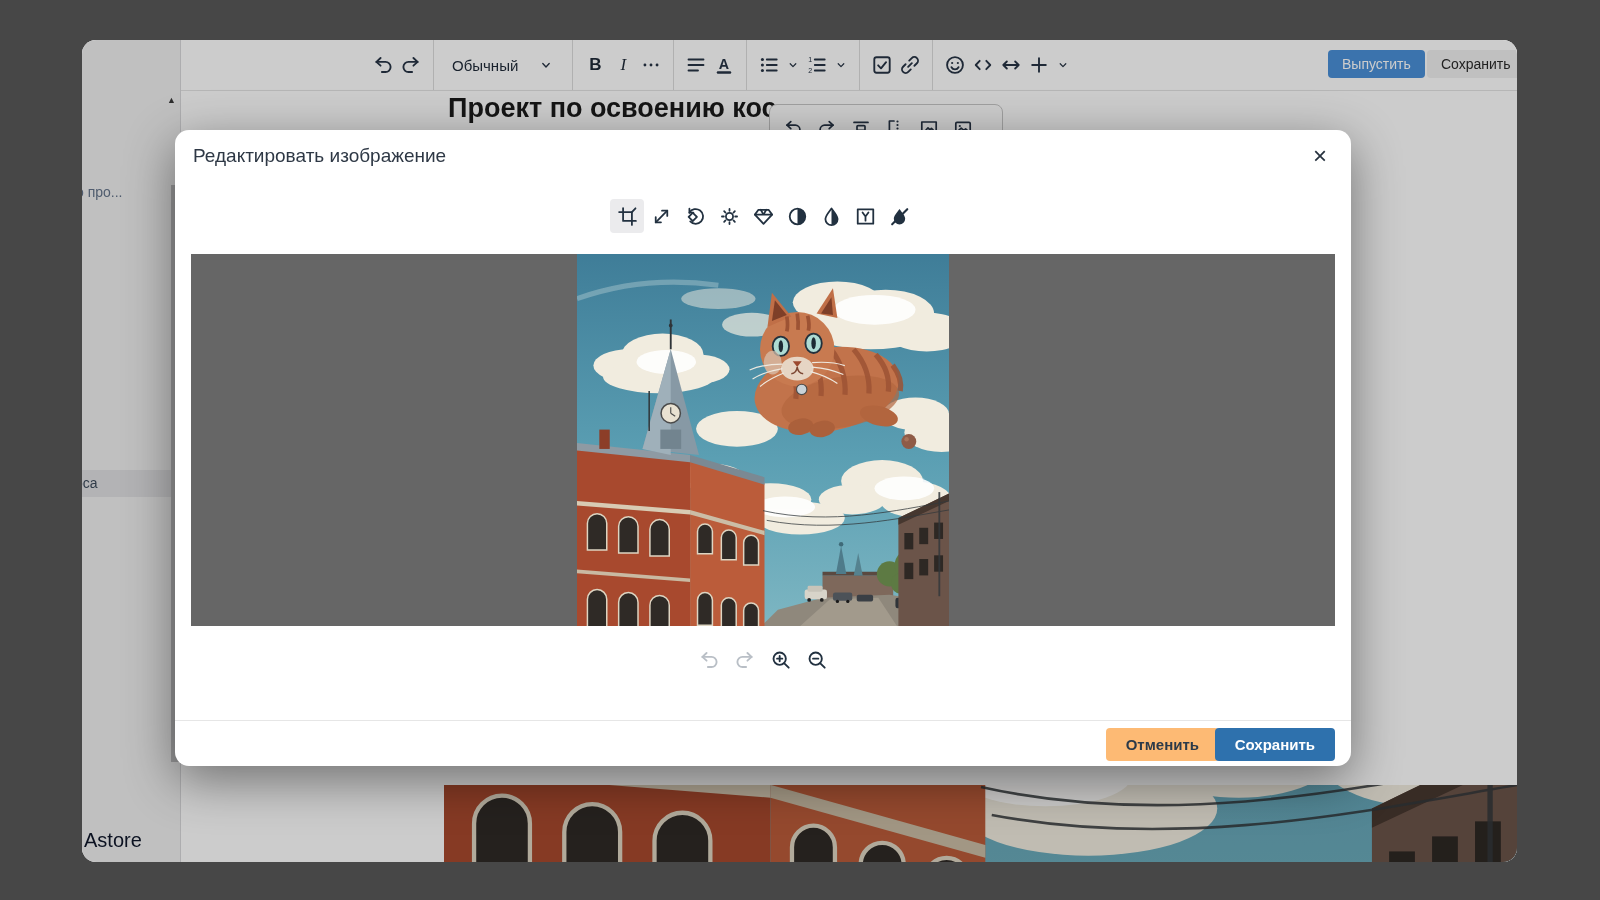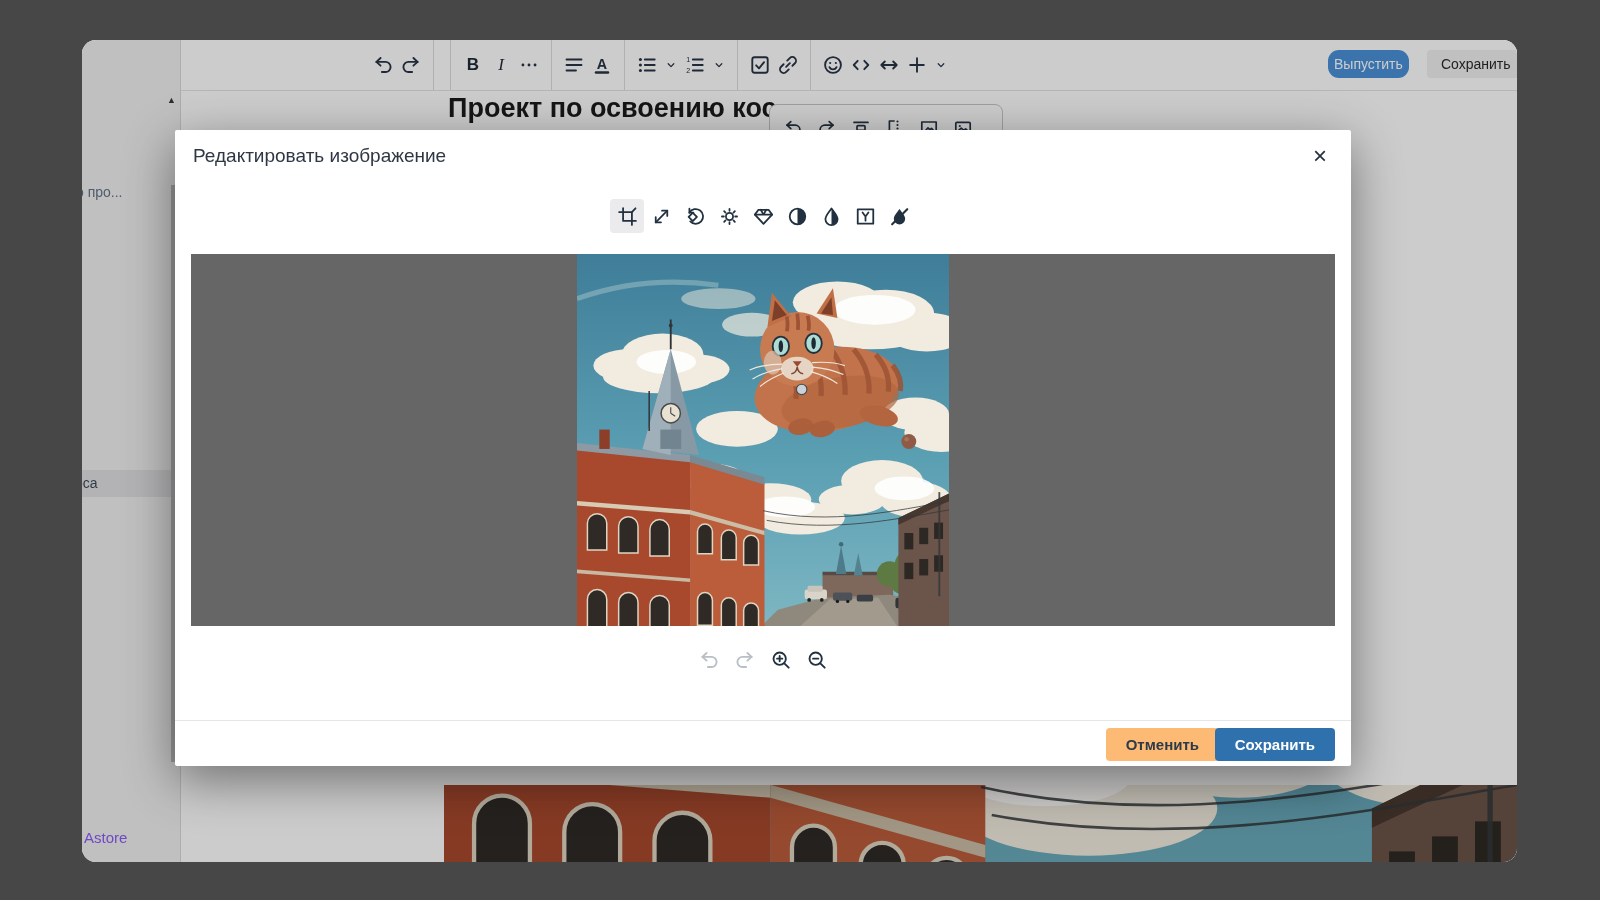--- a/index.html
+++ b/index.html
@@ -268,6 +268,12 @@
             </svg>
           </button>
         <div class="sep"></div>
+        <button class="para-btn">
+          <span>Обычный</span>
+          <svg width="16" height="16" viewBox="0 0 20 20" style="stroke:#273445;fill:none;stroke-width:1.7;stroke-linecap:round;stroke-linejoin:round">
+              <path d="M6 8.2l4 4.2 4-4.2"></path>
+            </svg>
+        </button>
         <div class="sep"></div>
         <button class="icon-btn">
             <span class="b-label">B</span>

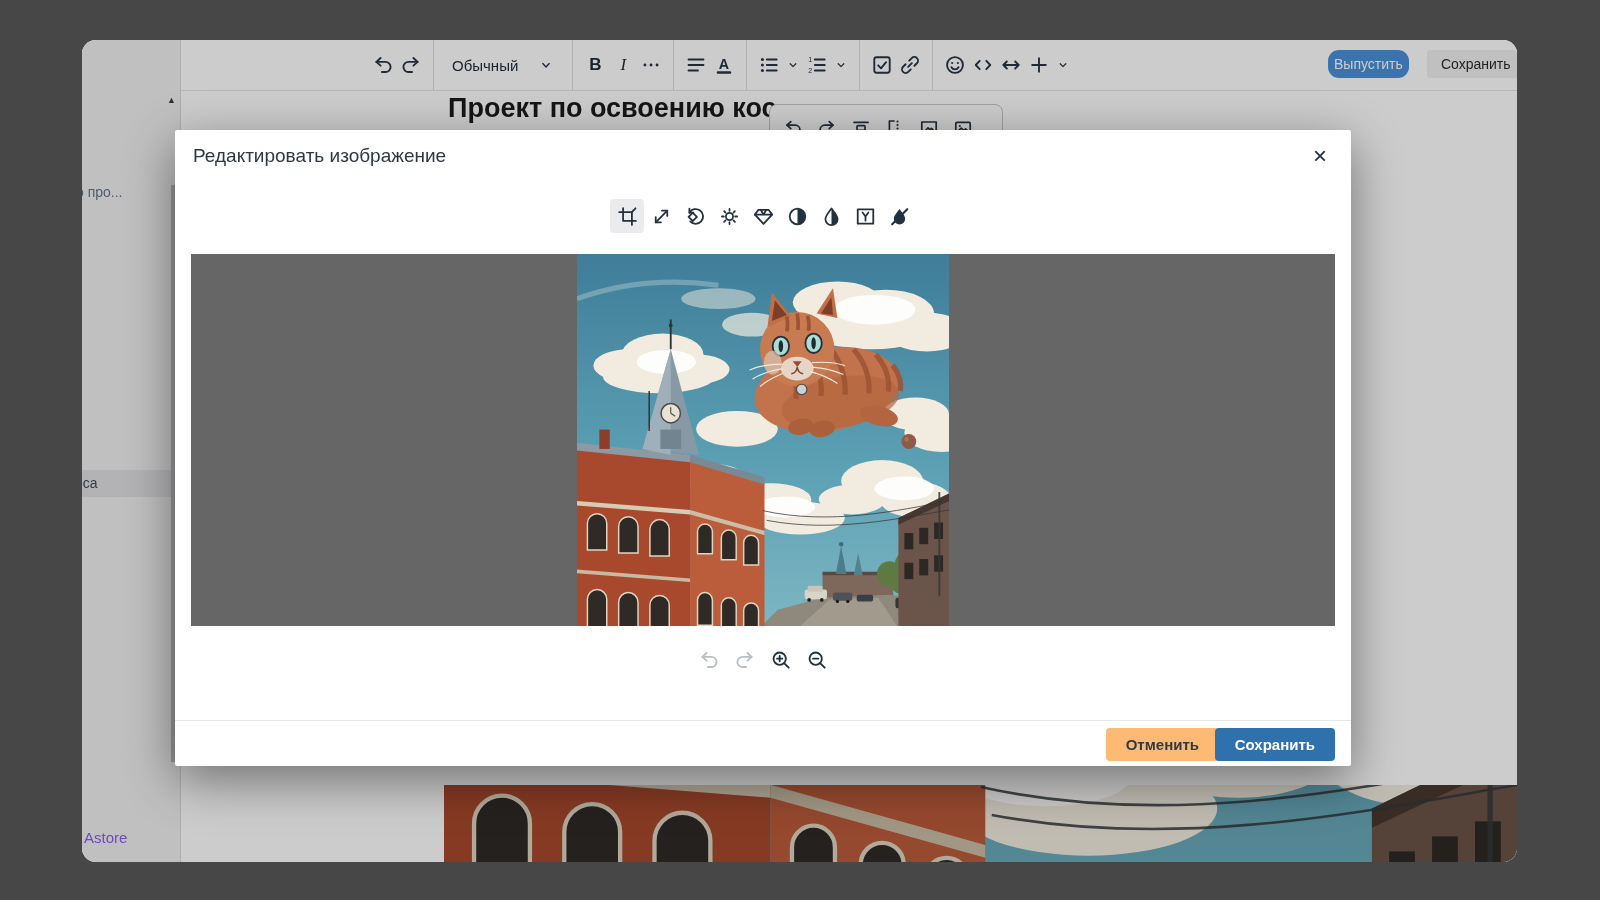--- a/index.html
+++ b/index.html
@@ -24,7 +24,7 @@
   .para-btn{display:flex;align-items:center;gap:20px;padding:0 10px;border:none;background:none;font-size:15px;color:#1f2a38;height:50px;cursor:pointer;font-family:"Liberation Sans",sans-serif}
   .b-label{font-size:17px;font-weight:bold;color:#1f2a38}
   .i-label{font-size:17px;font-style:italic;font-family:"Liberation Serif",serif;color:#1f2a38}
-  .btn-publish{position:absolute;left:1147px;top:10px;height:28px;padding:0 6px;background:#4a90d9;color:#ffffff;border:none;border-radius:11px;font-size:14px;cursor:pointer;font-family:"Liberation Sans",sans-serif}
+  .btn-publish{position:absolute;left:1147px;top:10px;height:28px;padding:0 14px;background:#4a90d9;color:#ffffff;border:none;border-radius:4px;font-size:14px;cursor:pointer;font-family:"Liberation Sans",sans-serif}
   .btn-save-top{position:absolute;left:1246px;top:10px;height:28px;width:120px;padding:0 0 0 14px;background:#f0f0f0;color:#2a2a2a;border:none;border-radius:4px;font-size:14px;text-align:left;cursor:pointer;font-family:"Liberation Sans",sans-serif}
 
   .doc{position:absolute;left:99px;top:51px;right:0;bottom:0;background:#ffffff}

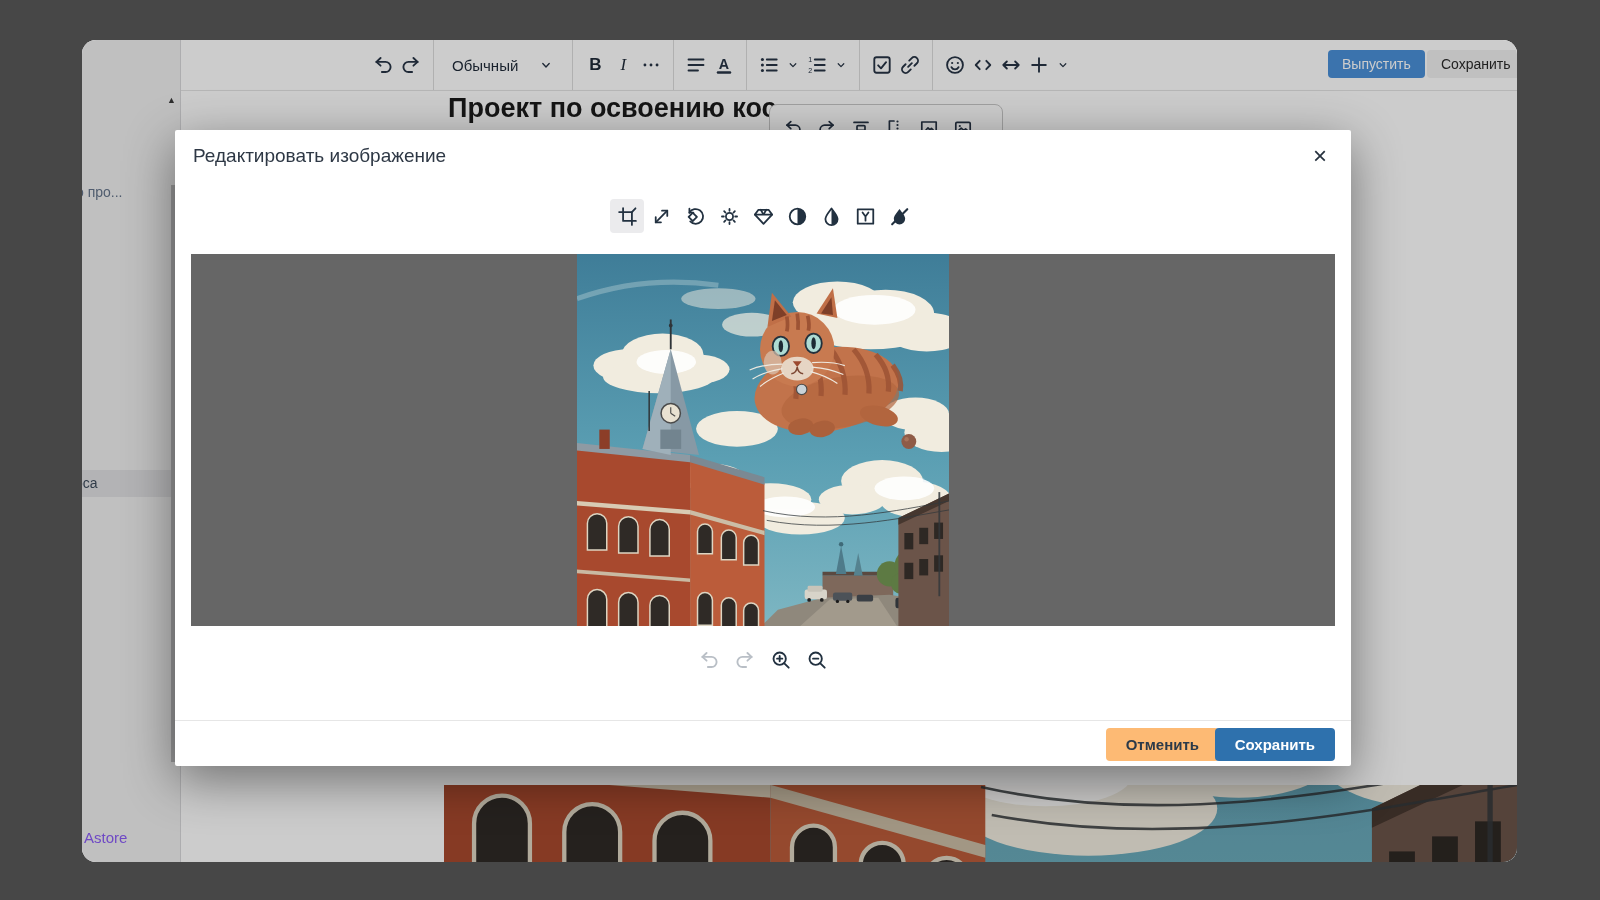--- a/index.html
+++ b/index.html
@@ -37,7 +37,7 @@
   .backdrop{position:absolute;inset:0;background:rgba(0,0,0,0.2);z-index:10}
 
   
-  .modal{position:absolute;left:175px;top:130px;width:1176px;height:636px;background:#ffffff;border-radius:2px;box-shadow:0 14px 50px rgba(0,0,0,0.45);z-index:30}
+  .modal{position:absolute;left:175px;top:130px;width:1176px;height:636px;background:#ffffff;border-radius:14px;box-shadow:0 14px 50px rgba(0,0,0,0.45);z-index:30}
   .modal-title{position:absolute;left:18px;top:15px;font-size:19px;font-weight:400;color:#2e3845;margin:0}
   .modal-close{position:absolute;right:18px;top:8px;font-size:24px;color:#26313e;background:none;border:none;cursor:pointer;line-height:1;padding:6px}
   .modal-tools{position:absolute;top:69px;left:0;right:0;display:flex;justify-content:center}

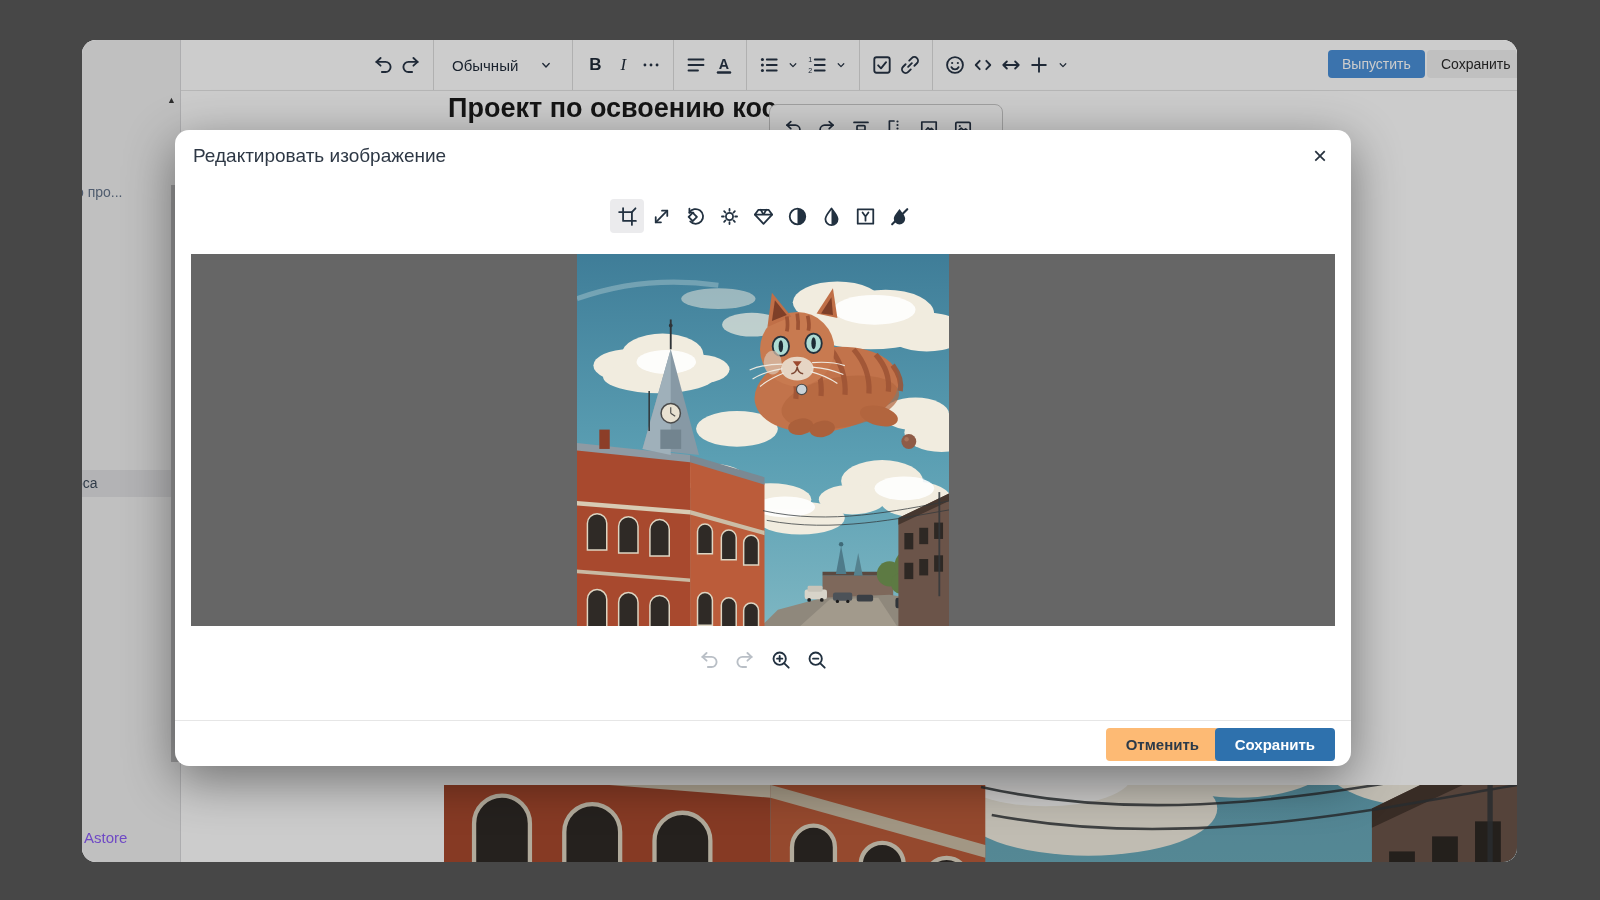--- a/index.html
+++ b/index.html
@@ -13,7 +13,7 @@
   .sb-item1{position:absolute;left:-6px;top:144px;font-size:14px;color:#64748a;white-space:nowrap}
   .sb-active{position:absolute;left:0;right:0;top:430px;height:27px;background:#e0e0e3}
   .sb-active-label{position:absolute;left:-7px;top:435px;font-size:14px;color:#3e4c5c;white-space:nowrap}
-  .sb-brand{position:absolute;left:2px;top:789px;font-size:15px;color:#8b5cf6;white-space:nowrap}
+  .sb-brand{position:absolute;left:2px;top:789px;font-size:20px;color:#0f172a;white-space:nowrap}
   .sb-scrollbar{position:absolute;left:89px;top:145px;width:9px;height:577px;background:#bdbdbf}
 
   .toolbar{position:absolute;left:99px;top:0;width:1336px;height:50px;background:#ffffff;border-bottom:1px solid #e4e4e4}

